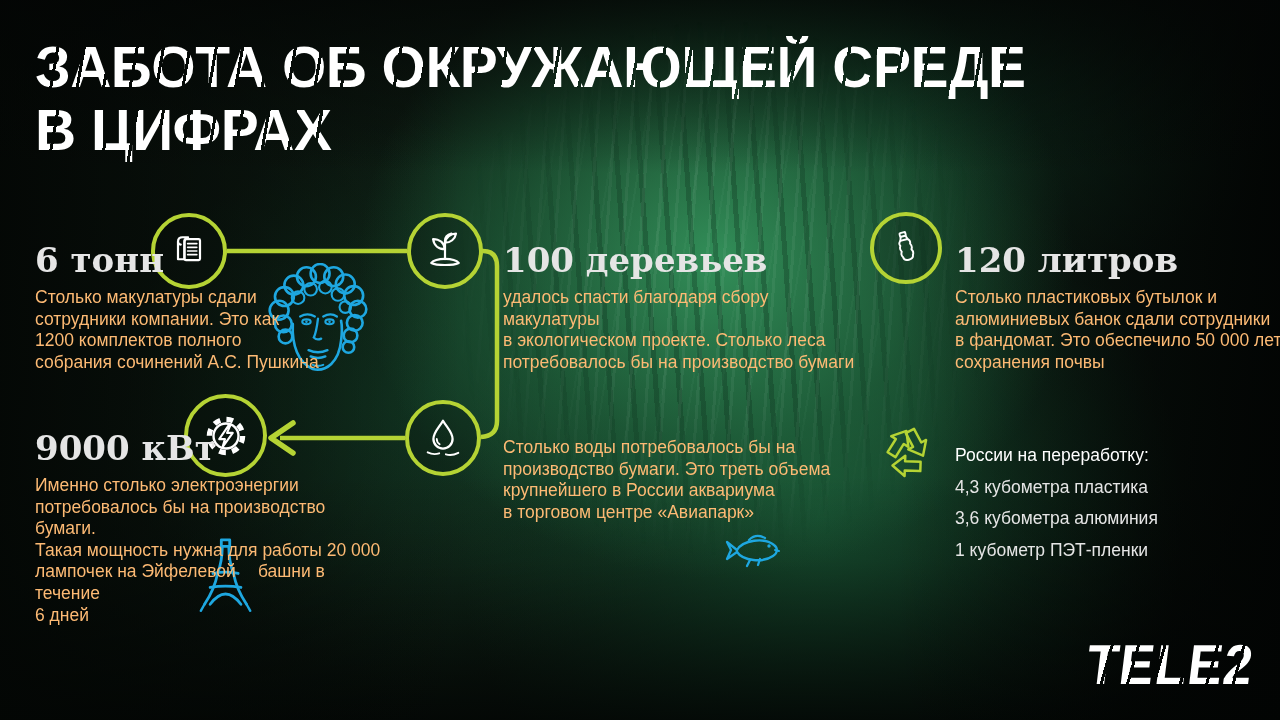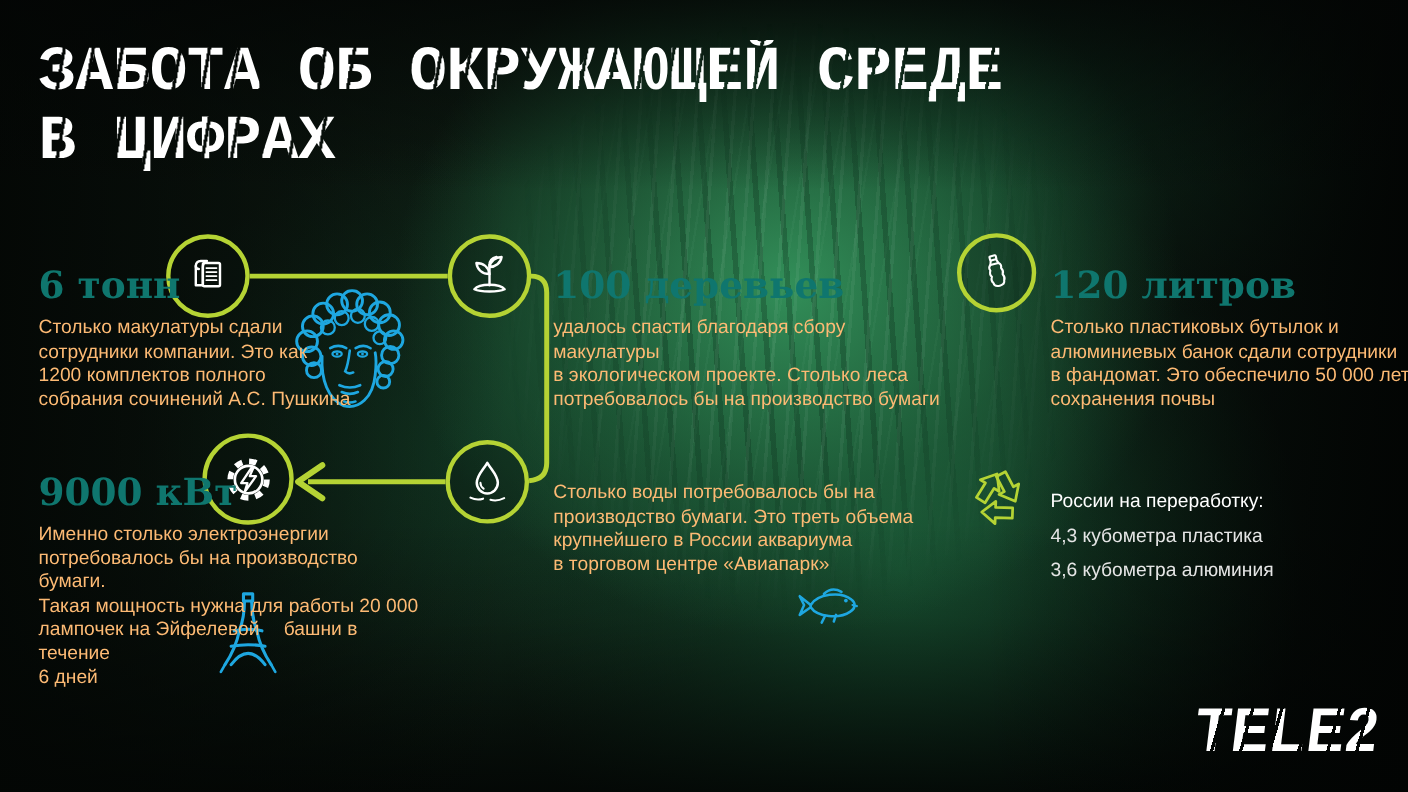--- a/index.html
+++ b/index.html
@@ -35,7 +35,7 @@
 
   
   .title{position:absolute;left:35px;top:36px;z-index:5;font-weight:800;font-size:57px;line-height:63px;
-         letter-spacing:-.5px;font-family:Liberation Mono, monospace;}
+         letter-spacing:-.5px;font-family:Liberation Sans, sans-serif;}
 
   
   .stat{position:absolute;z-index:5;color:#fff;}

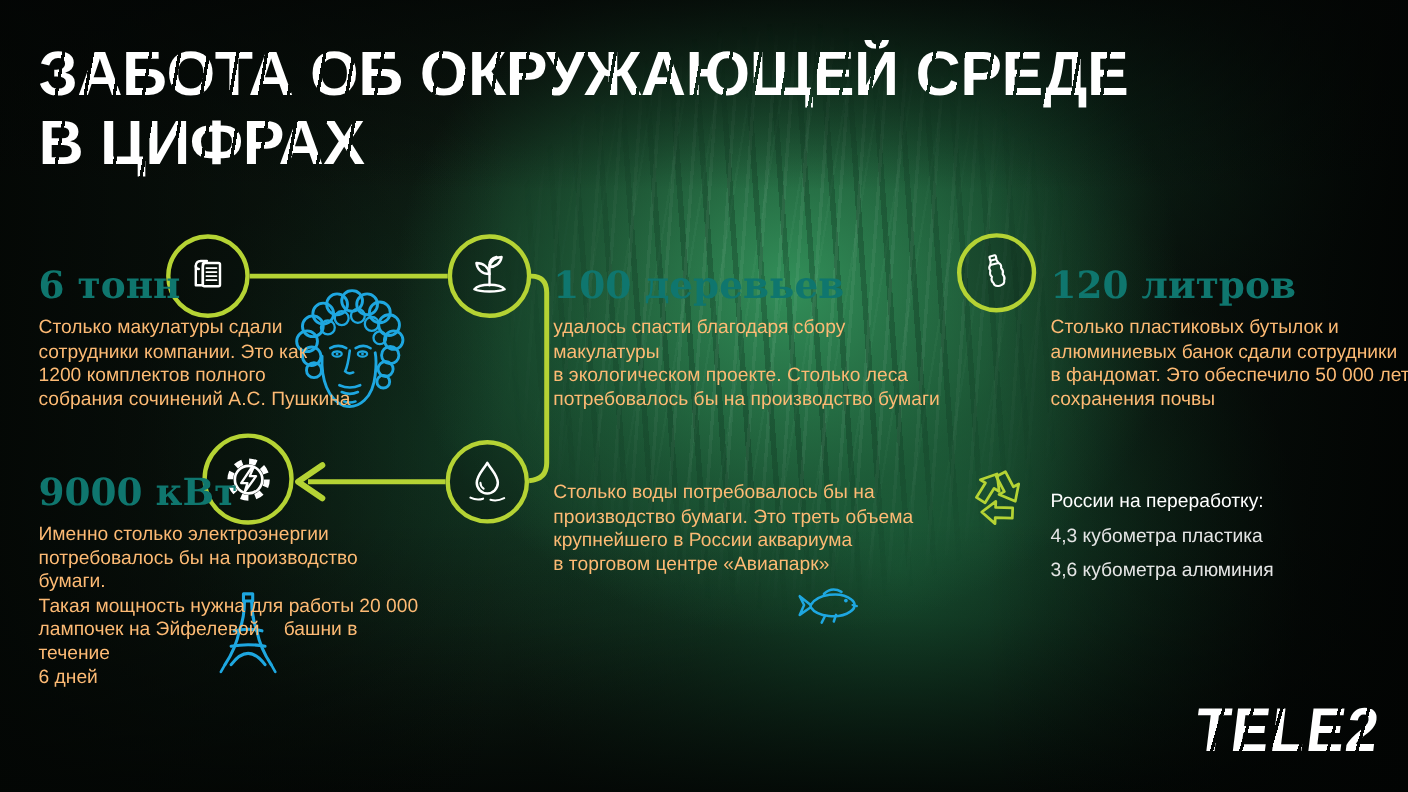--- a/index.html
+++ b/index.html
@@ -39,7 +39,7 @@
 
   
   .stat{position:absolute;z-index:5;color:#fff;}
-  .stat-value{font:700 34px/40px "DejaVu Serif",serif;color:#0f766e;}
+  .stat-value{font:700 34px/40px "DejaVu Serif",serif;color:#e5e5e5;}
   .stat-text{margin-top:7px;font:400 17.5px/21.6px "Liberation Sans",sans-serif;color:#fdba74;white-space:pre-line;}
   #stat-paper  {left:35px; top:240px; width:300px;}
   #stat-trees  {left:503px;top:240px; width:362px;}

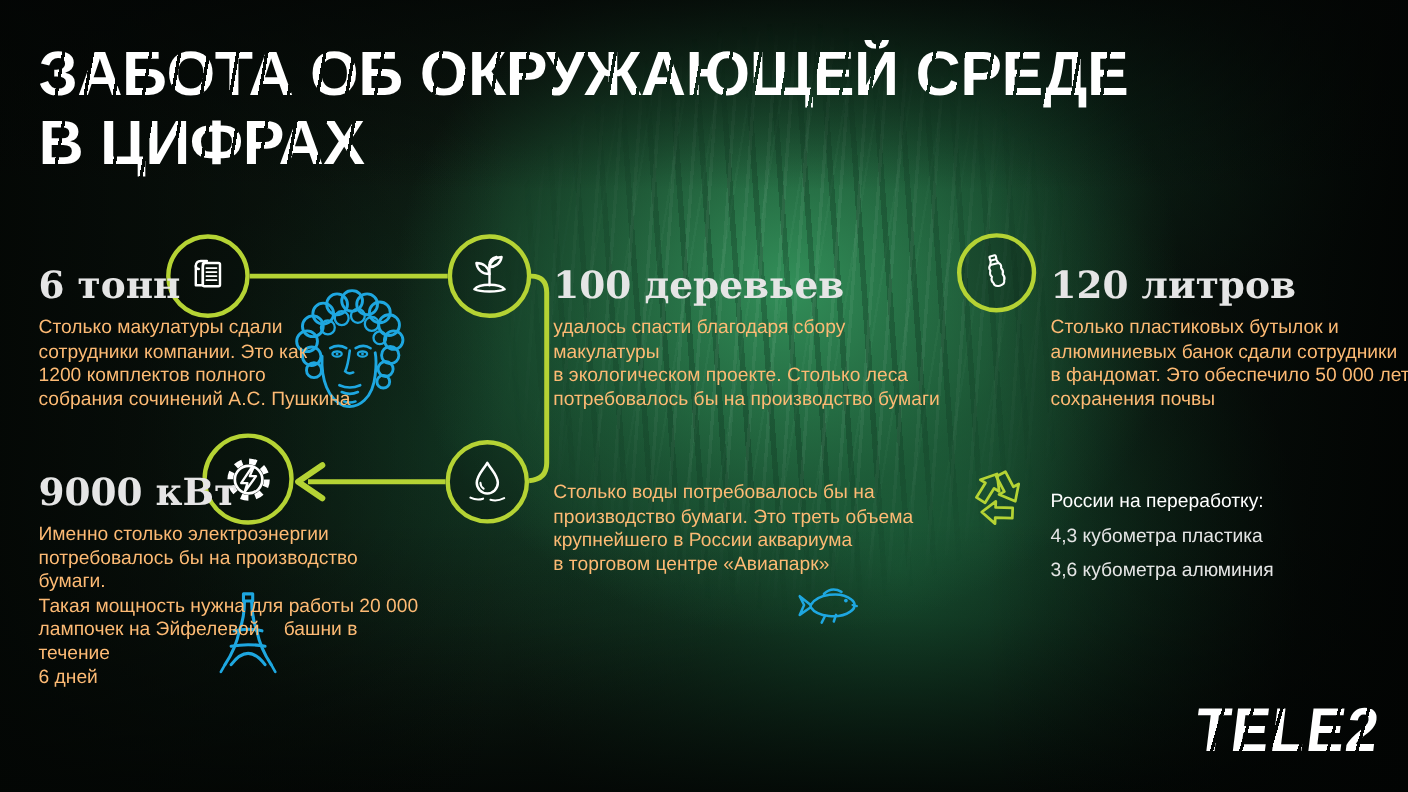--- a/index.html
+++ b/index.html
@@ -259,6 +259,7 @@
     <div class="recycle-heading">России на переработку:</div>
     <div class="recycle-item">4,3 кубометра пластика</div>
     <div class="recycle-item">3,6 кубометра алюминия</div>
+    <div class="recycle-item">1 кубометр ПЭТ-пленки</div>
   </div>
 
   <div class="logo stencil">TELE2</div>

